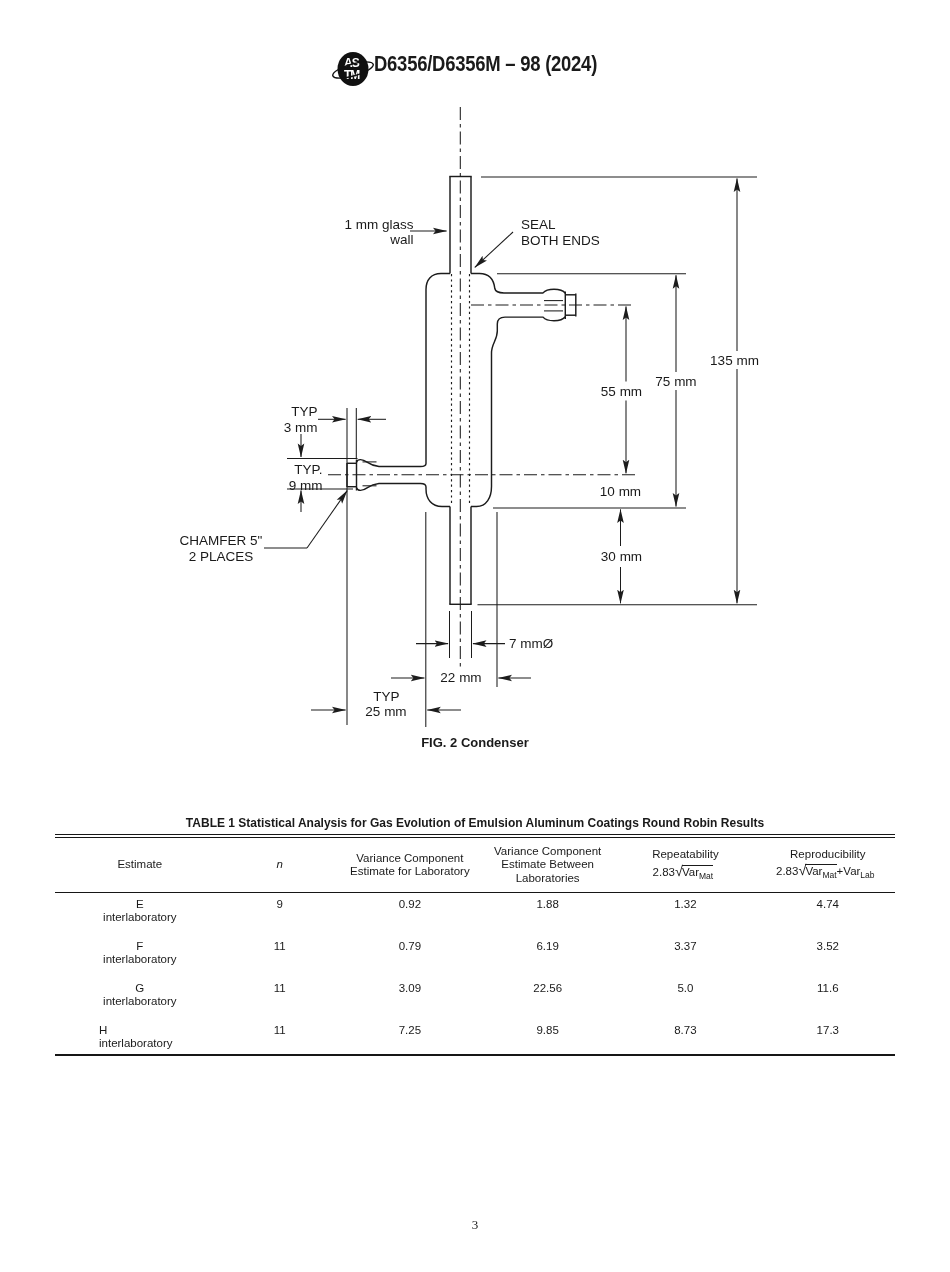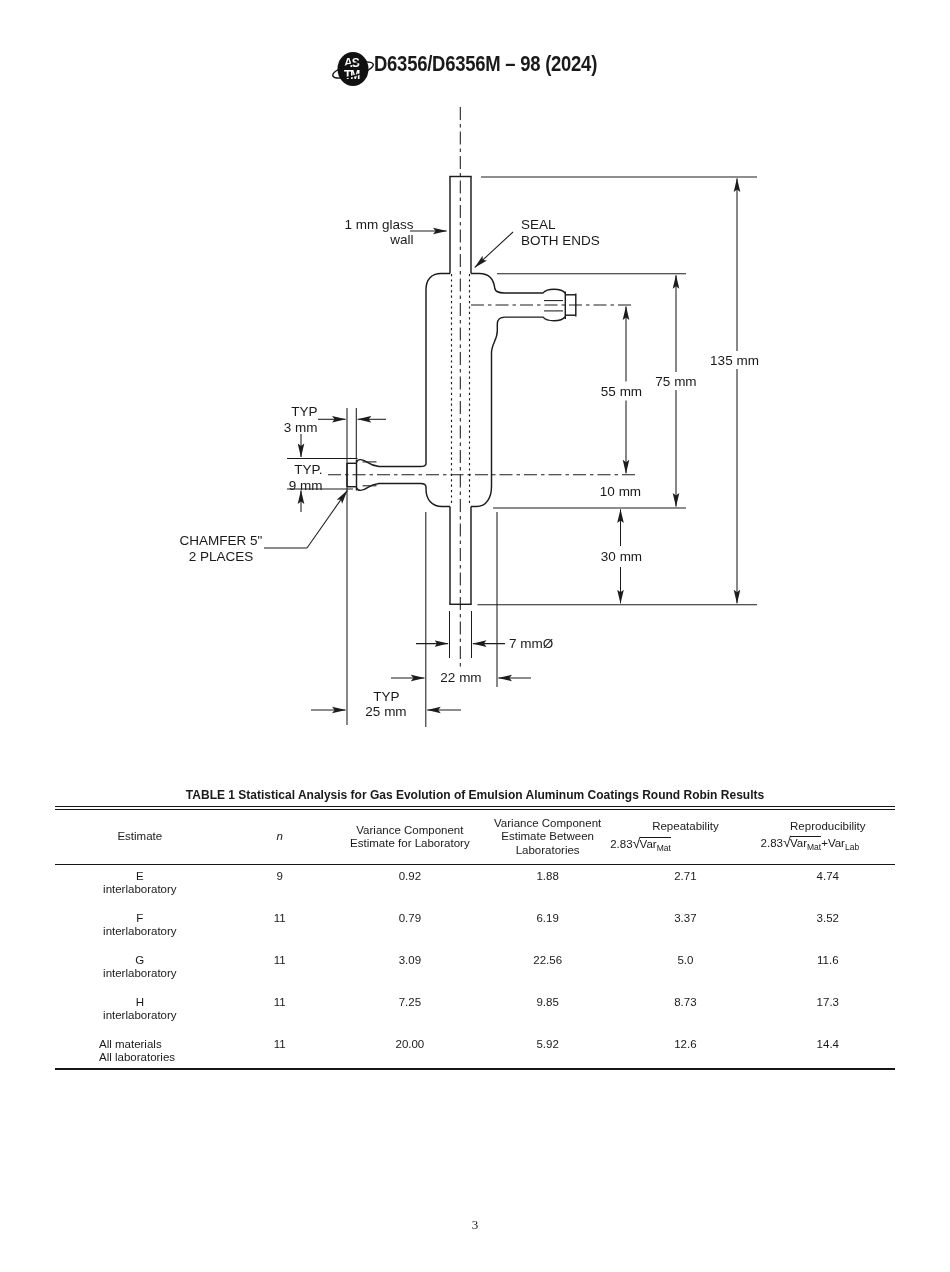--- a/index.html
+++ b/index.html
@@ -182,6 +182,7 @@
     </g>
   </svg>
 
+  <div class="fig-caption">FIG. 2 Condenser</div>
 
   <div class="table-section">
     <div class="tbl-title">TABLE 1 Statistical Analysis for Gas Evolution of Emulsion Aluminum Coatings Round Robin Results</div>

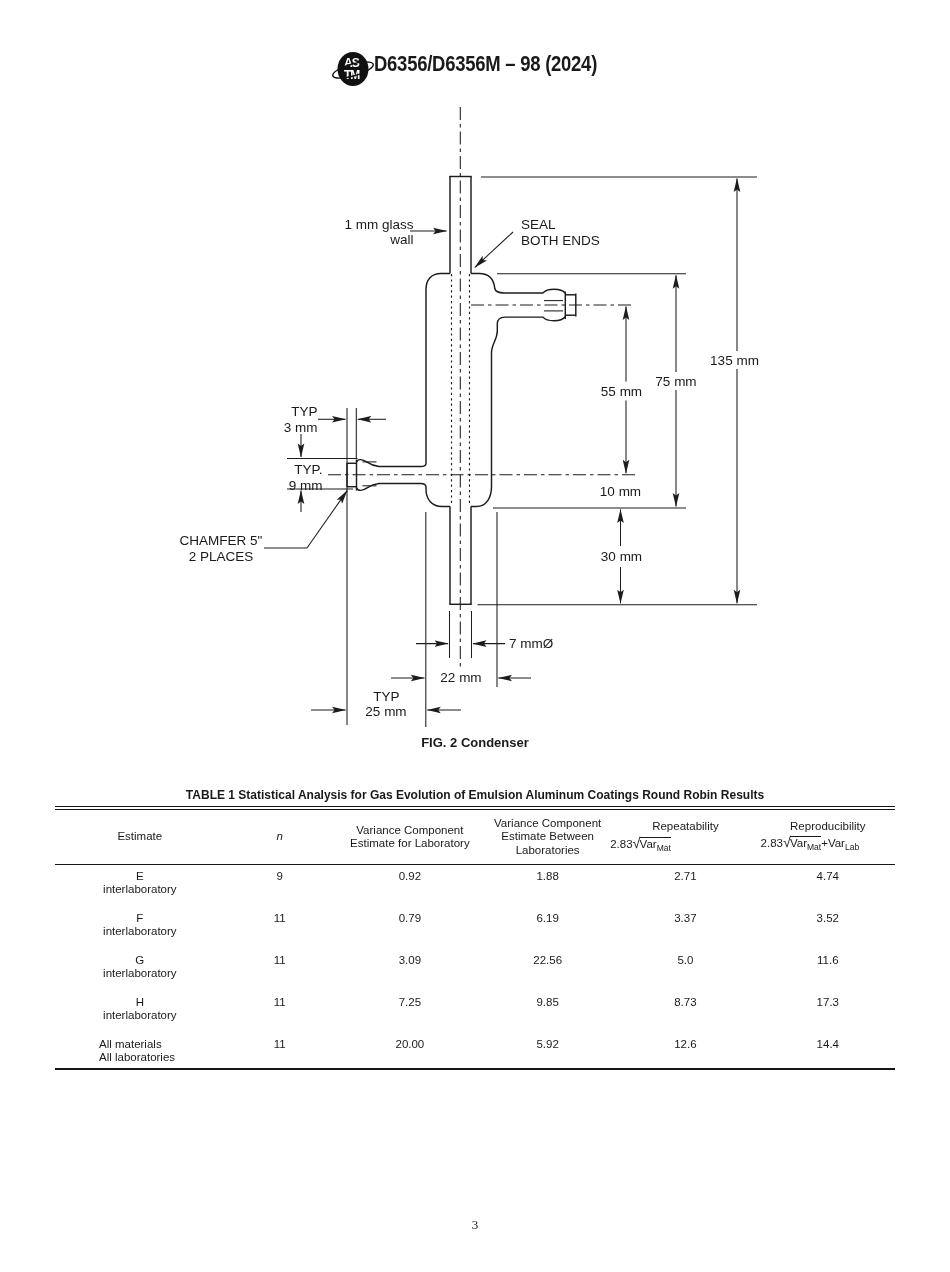--- a/index.html
+++ b/index.html
@@ -25,7 +25,7 @@
                font-weight:bold;font-size:13px;}
 
   
-  .table-section{position:absolute;left:55px;top:785px;width:840px;}
+  .table-section{position:absolute;left:55px;top:813px;width:840px;}
   .tbl-title{text-align:center;font-weight:bold;font-size:12px;margin:3px 0 4px 0;}
   .rule-dbl{height:2px;border-top:1.1px solid #161616;border-bottom:1.9px solid #161616;}
   table.results{width:100%;border-collapse:collapse;table-layout:fixed;

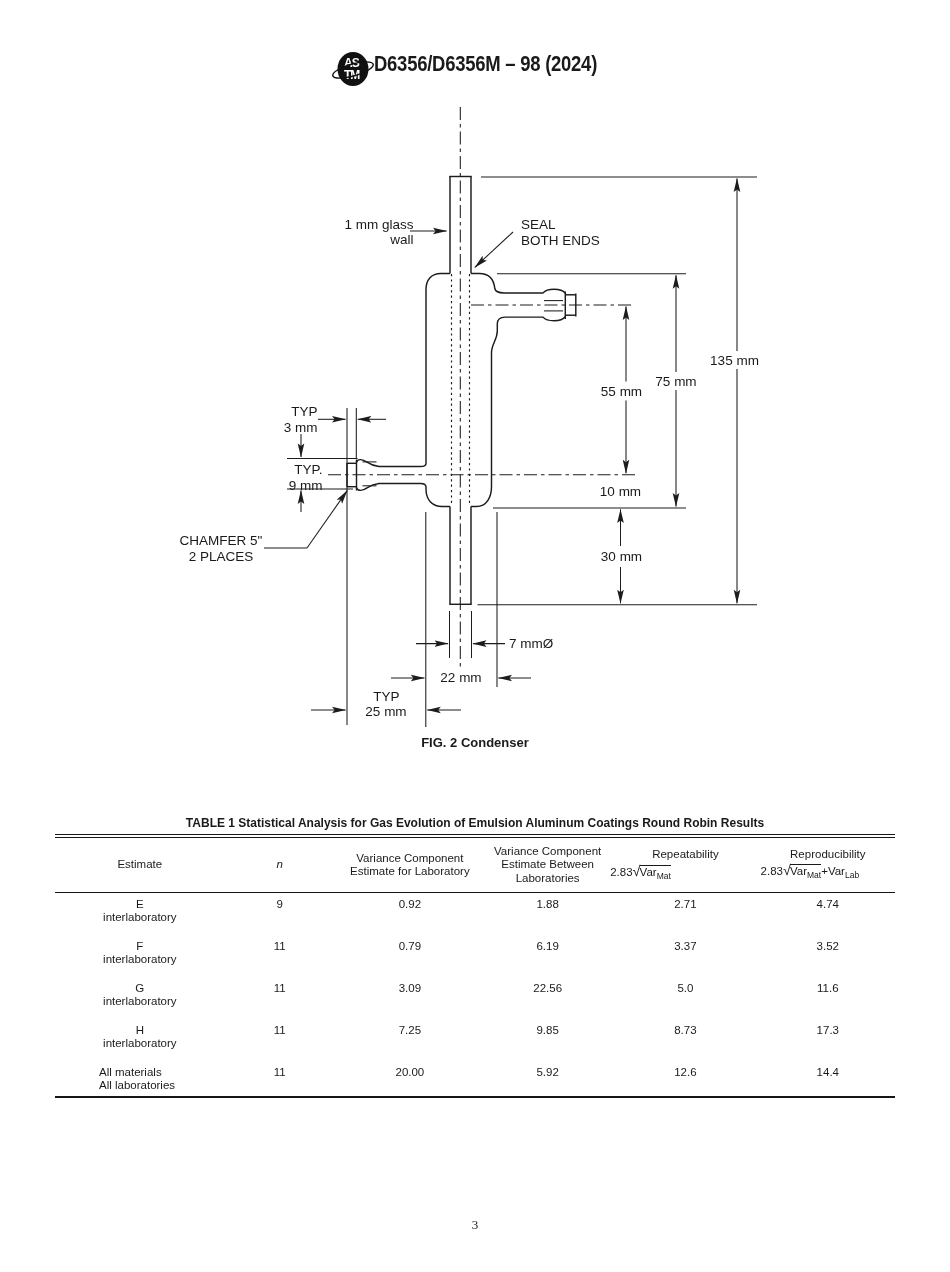--- a/index.html
+++ b/index.html
@@ -35,7 +35,7 @@
                    vertical-align:middle;height:54px;text-align:center;padding:0;}
   table.results th.col-n{font-style:italic;}
   .prelines{white-space:pre-line;}
-  .formula{margin-top:3px;white-space:nowrap;text-align:left;padding-right:5px;}
+  .formula{margin-top:3px;white-space:nowrap;text-align:center;padding-right:5px;}
   .formula .surd{font-size:14.5px;margin-right:-1px;}
   .formula .rad{border-top:1px solid #1a1a1a;display:inline-block;line-height:12px;}
   .formula sub{font-size:8.5px;vertical-align:-3px;}

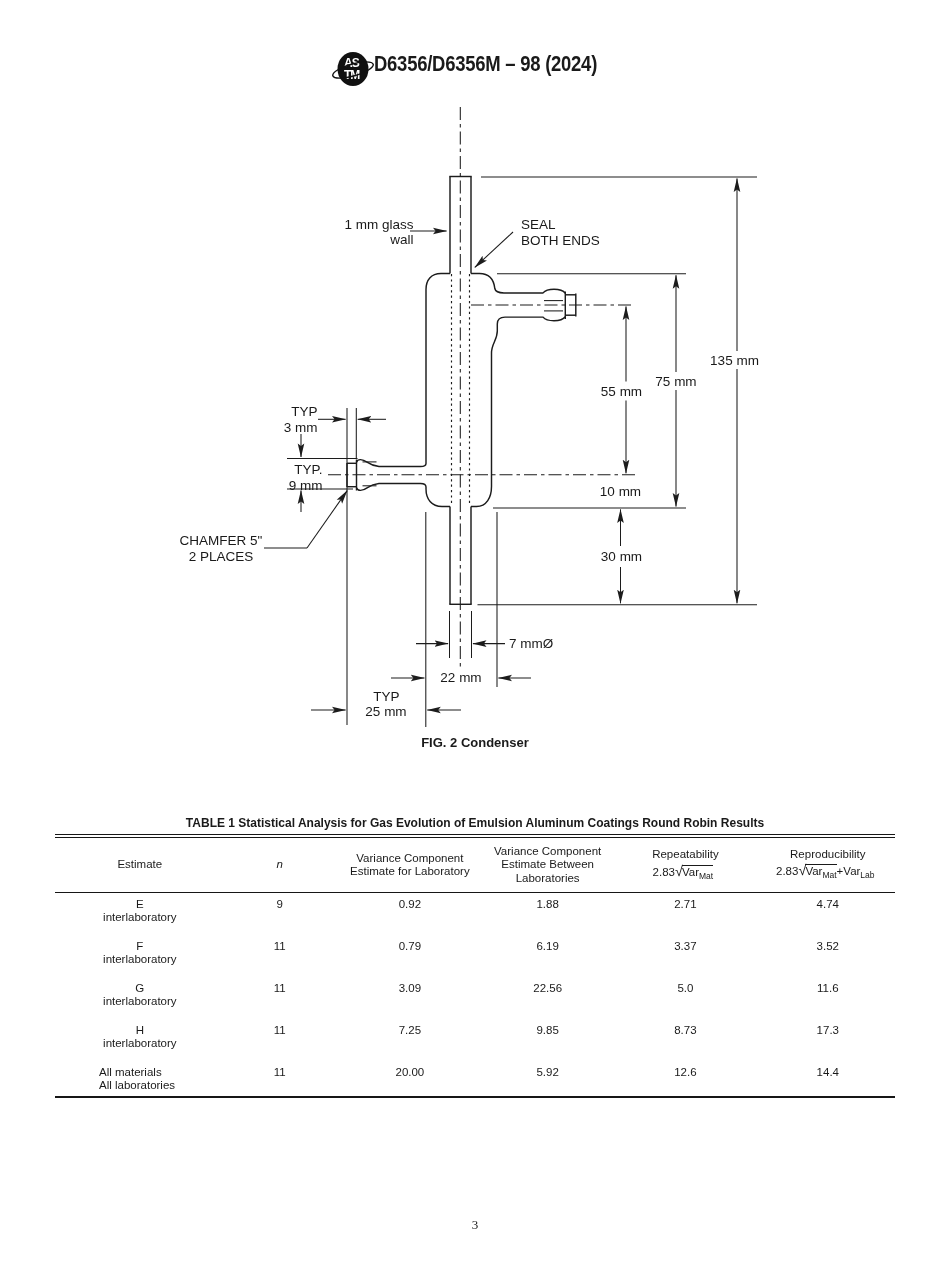--- a/index.html
+++ b/index.html
@@ -224,7 +224,7 @@
           <td>9</td>
             <td>0.92</td>
           <td>1.88</td>
-            <td>2.71</td>
+            <td>1.32</td>
           <td>4.74</td>
         </tr>
         <tr>

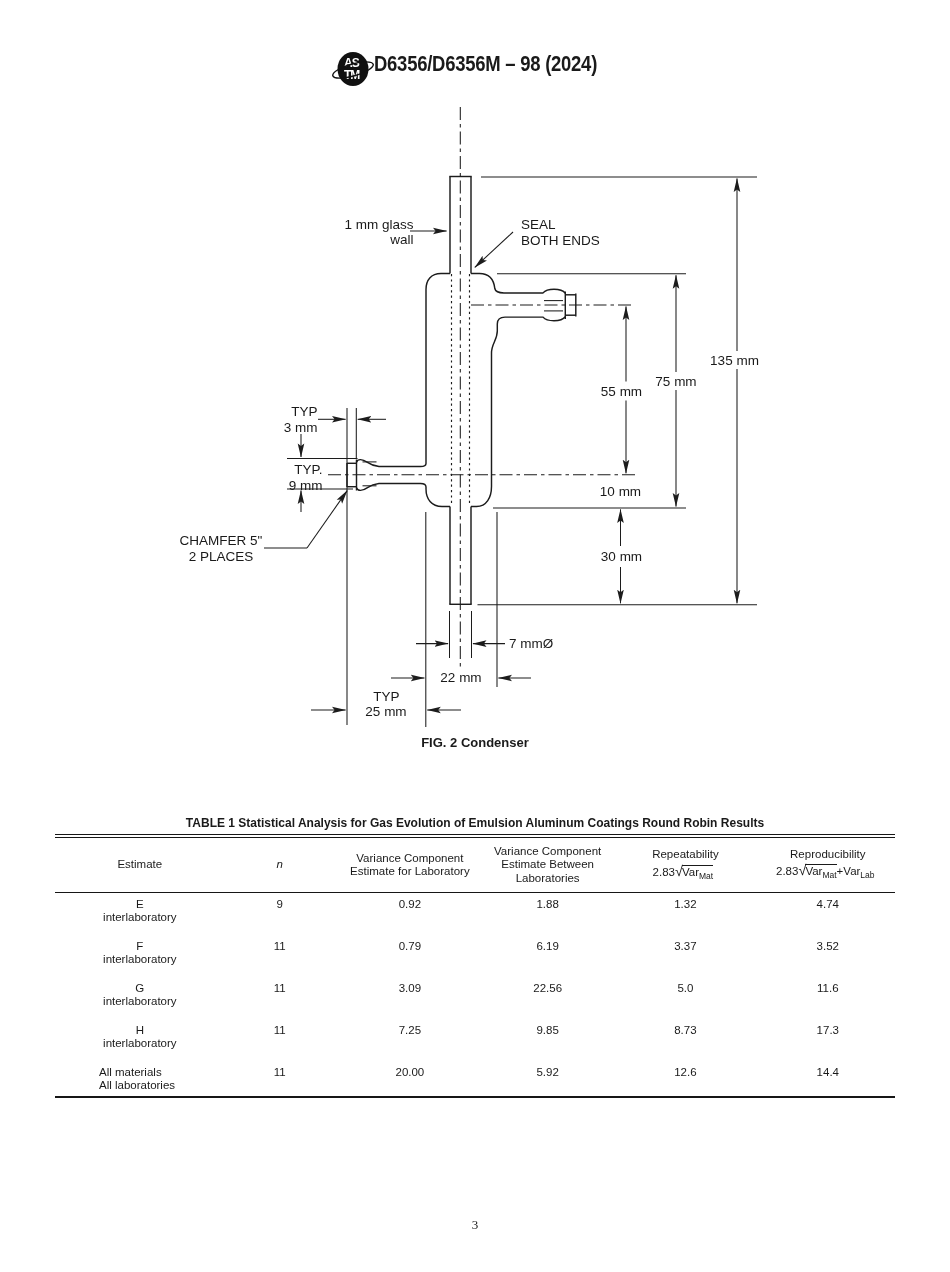--- a/index.html
+++ b/index.html
@@ -260,17 +260,6 @@
             <td>8.73</td>
           <td>17.3</td>
         </tr>
-        <tr>
-          <td class="mat">
-              <div>All materials</div>
-              <div>All laboratories</div>
-            </td>
-          <td>11</td>
-            <td>20.00</td>
-          <td>5.92</td>
-            <td>12.6</td>
-          <td>14.4</td>
-        </tr>
       </tbody>
     </table>
   </div>

